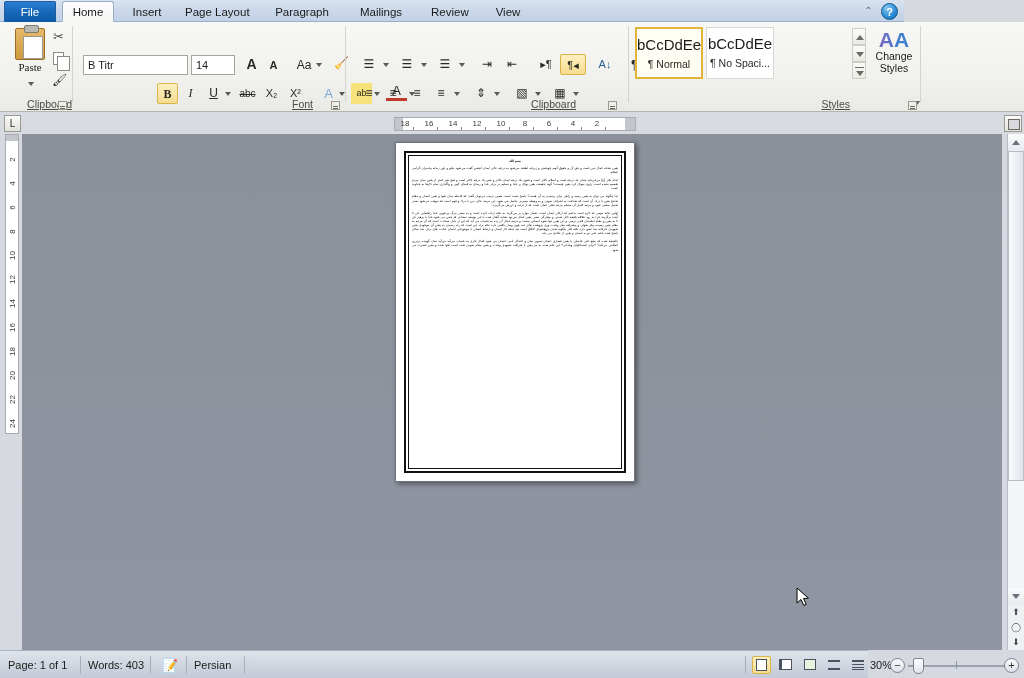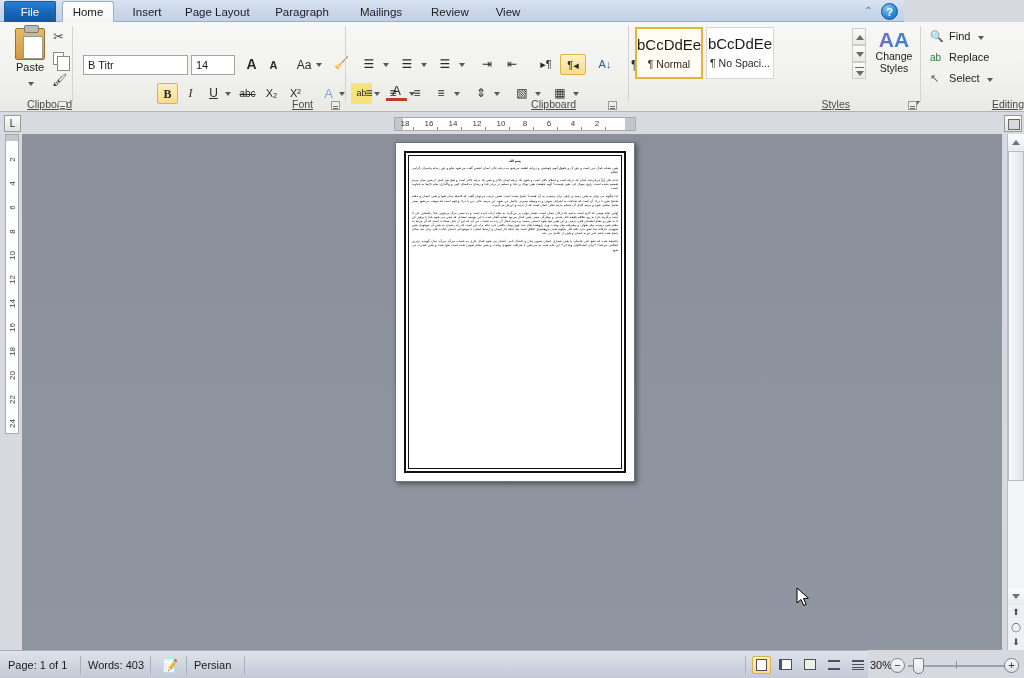--- a/index.html
+++ b/index.html
@@ -413,23 +413,6 @@
     </div>
     <div class="group-sep" style="left:920px;"></div>
 
-    <div class="group" style="left:922px;width:102px;">
-      <div class="edit-item" style="left:8px;top:5px;">
-        <span style="display:inline-block;width:16px;color:#4a5a6a;">🔍</span>
-        <span>Find</span>
-        <span style="display:inline-block;width:0;height:0;margin-left:4px;border-left:3px solid transparent;border-right:3px solid transparent;border-top:4px solid #5a5a52;"></span>
-      </div>
-      <div class="edit-item" style="left:8px;top:26px;">
-        <span style="display:inline-block;width:16px;color:#2a7a3a;font-size:10px;">ab</span>
-        <span>Replace</span>
-      </div>
-      <div class="edit-item" style="left:8px;top:47px;">
-        <span style="display:inline-block;width:16px;color:#5a5a52;">↖</span>
-        <span>Select</span>
-        <span style="display:inline-block;width:0;height:0;margin-left:4px;border-left:3px solid transparent;border-right:3px solid transparent;border-top:4px solid #5a5a52;"></span>
-      </div>
-      <div class="group-label">Editing</div>
-    </div>
   </div>
 
   <div class="hruler-band"></div>

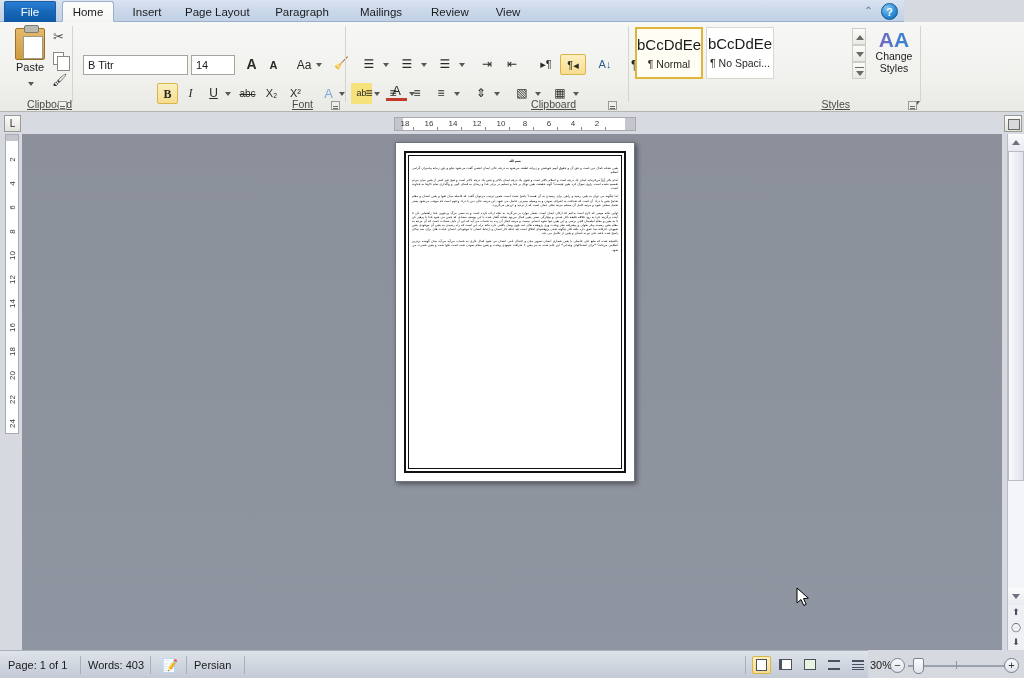--- a/index.html
+++ b/index.html
@@ -94,7 +94,7 @@
     content:""; position: absolute; left: 7px; top: 7px; width: 18px; height: 21px;
     background: #fff; border: 1px solid #9a9a92;
   }
-  .paste-label { font-size: 11px; color: #1b1b1b; line-height: 12px; }
+  .paste-label { font-size: 11px; color: #1b1b1b; line-height: 12px; font-family: Liberation Serif, serif; }
   .mini-btn { position: absolute; width: 20px; height: 19px; }
 
   .scissors::before { content:"✂"; font-size: 13px; color:#50504a; position:absolute; left:3px; top:1px;}

